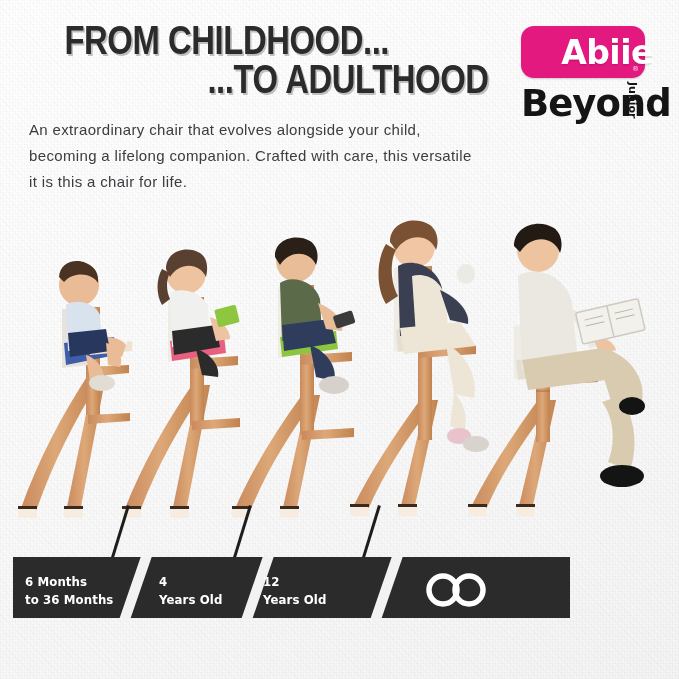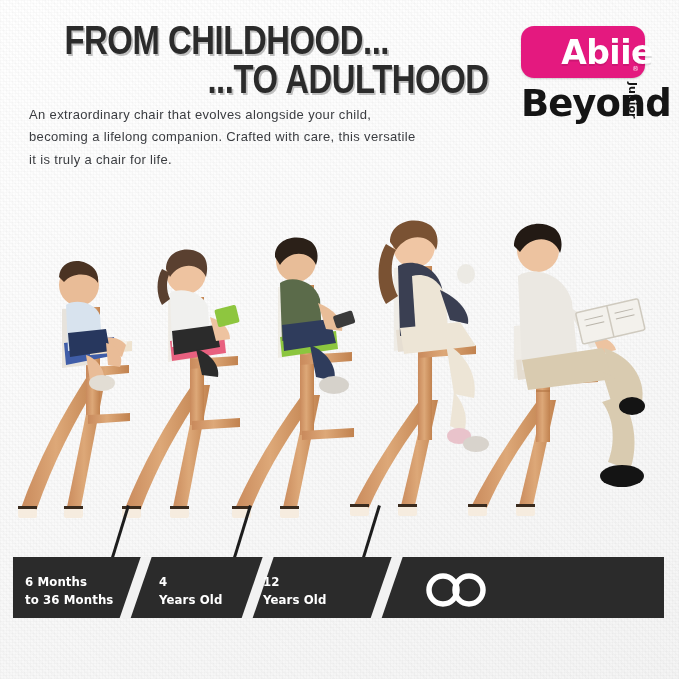--- a/index.html
+++ b/index.html
@@ -38,8 +38,8 @@
 
   
   #paragraph{
-    position:absolute;left:29px;top:104px;width:462px;
-    font-size:13px;line-height:1.72;color:#3a3c40;
+    position:absolute;left:29px;top:117px;width:462px;
+    font-size:15px;line-height:1.72;color:#3a3c40;
     letter-spacing:0.35px;
     font-family:"Liberation Sans", sans-serif;
   }

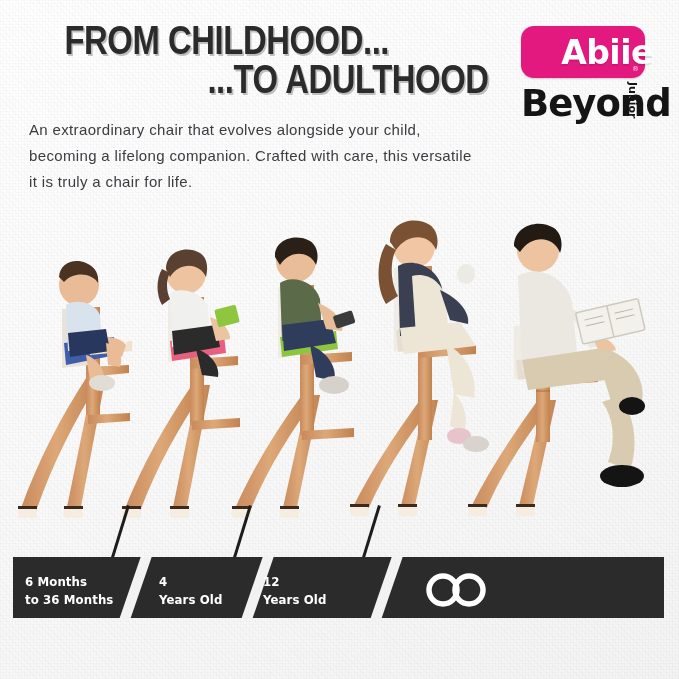--- a/index.html
+++ b/index.html
@@ -114,7 +114,7 @@
   <div id="paragraph">
     <div>An extraordinary chair that evolves alongside your child,</div>
     <div>becoming a lifelong companion. Crafted with care, this versatile</div>
-    <div>it is truly a chair for life.</div>
+    <div>it is this a chair for life.</div>
   </div>
 
   <div id="logo">

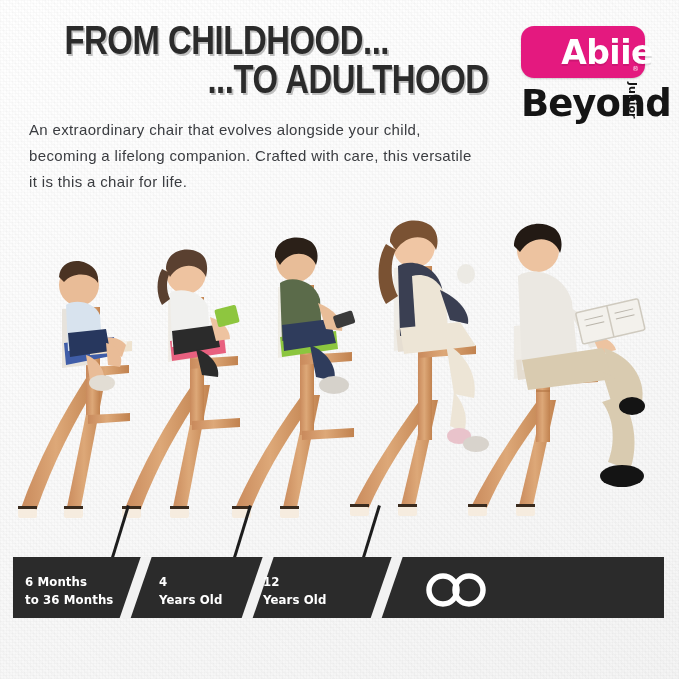--- a/index.html
+++ b/index.html
@@ -85,7 +85,7 @@
 
   
   #timeline{
-    position:absolute;left:13px;top:557px;width:651px;height:61px;
+    position:absolute;left:13px;top:557px;width:557px;height:61px;
     background:#2b2b2b;overflow:hidden;
   }
   .tl-slash{

